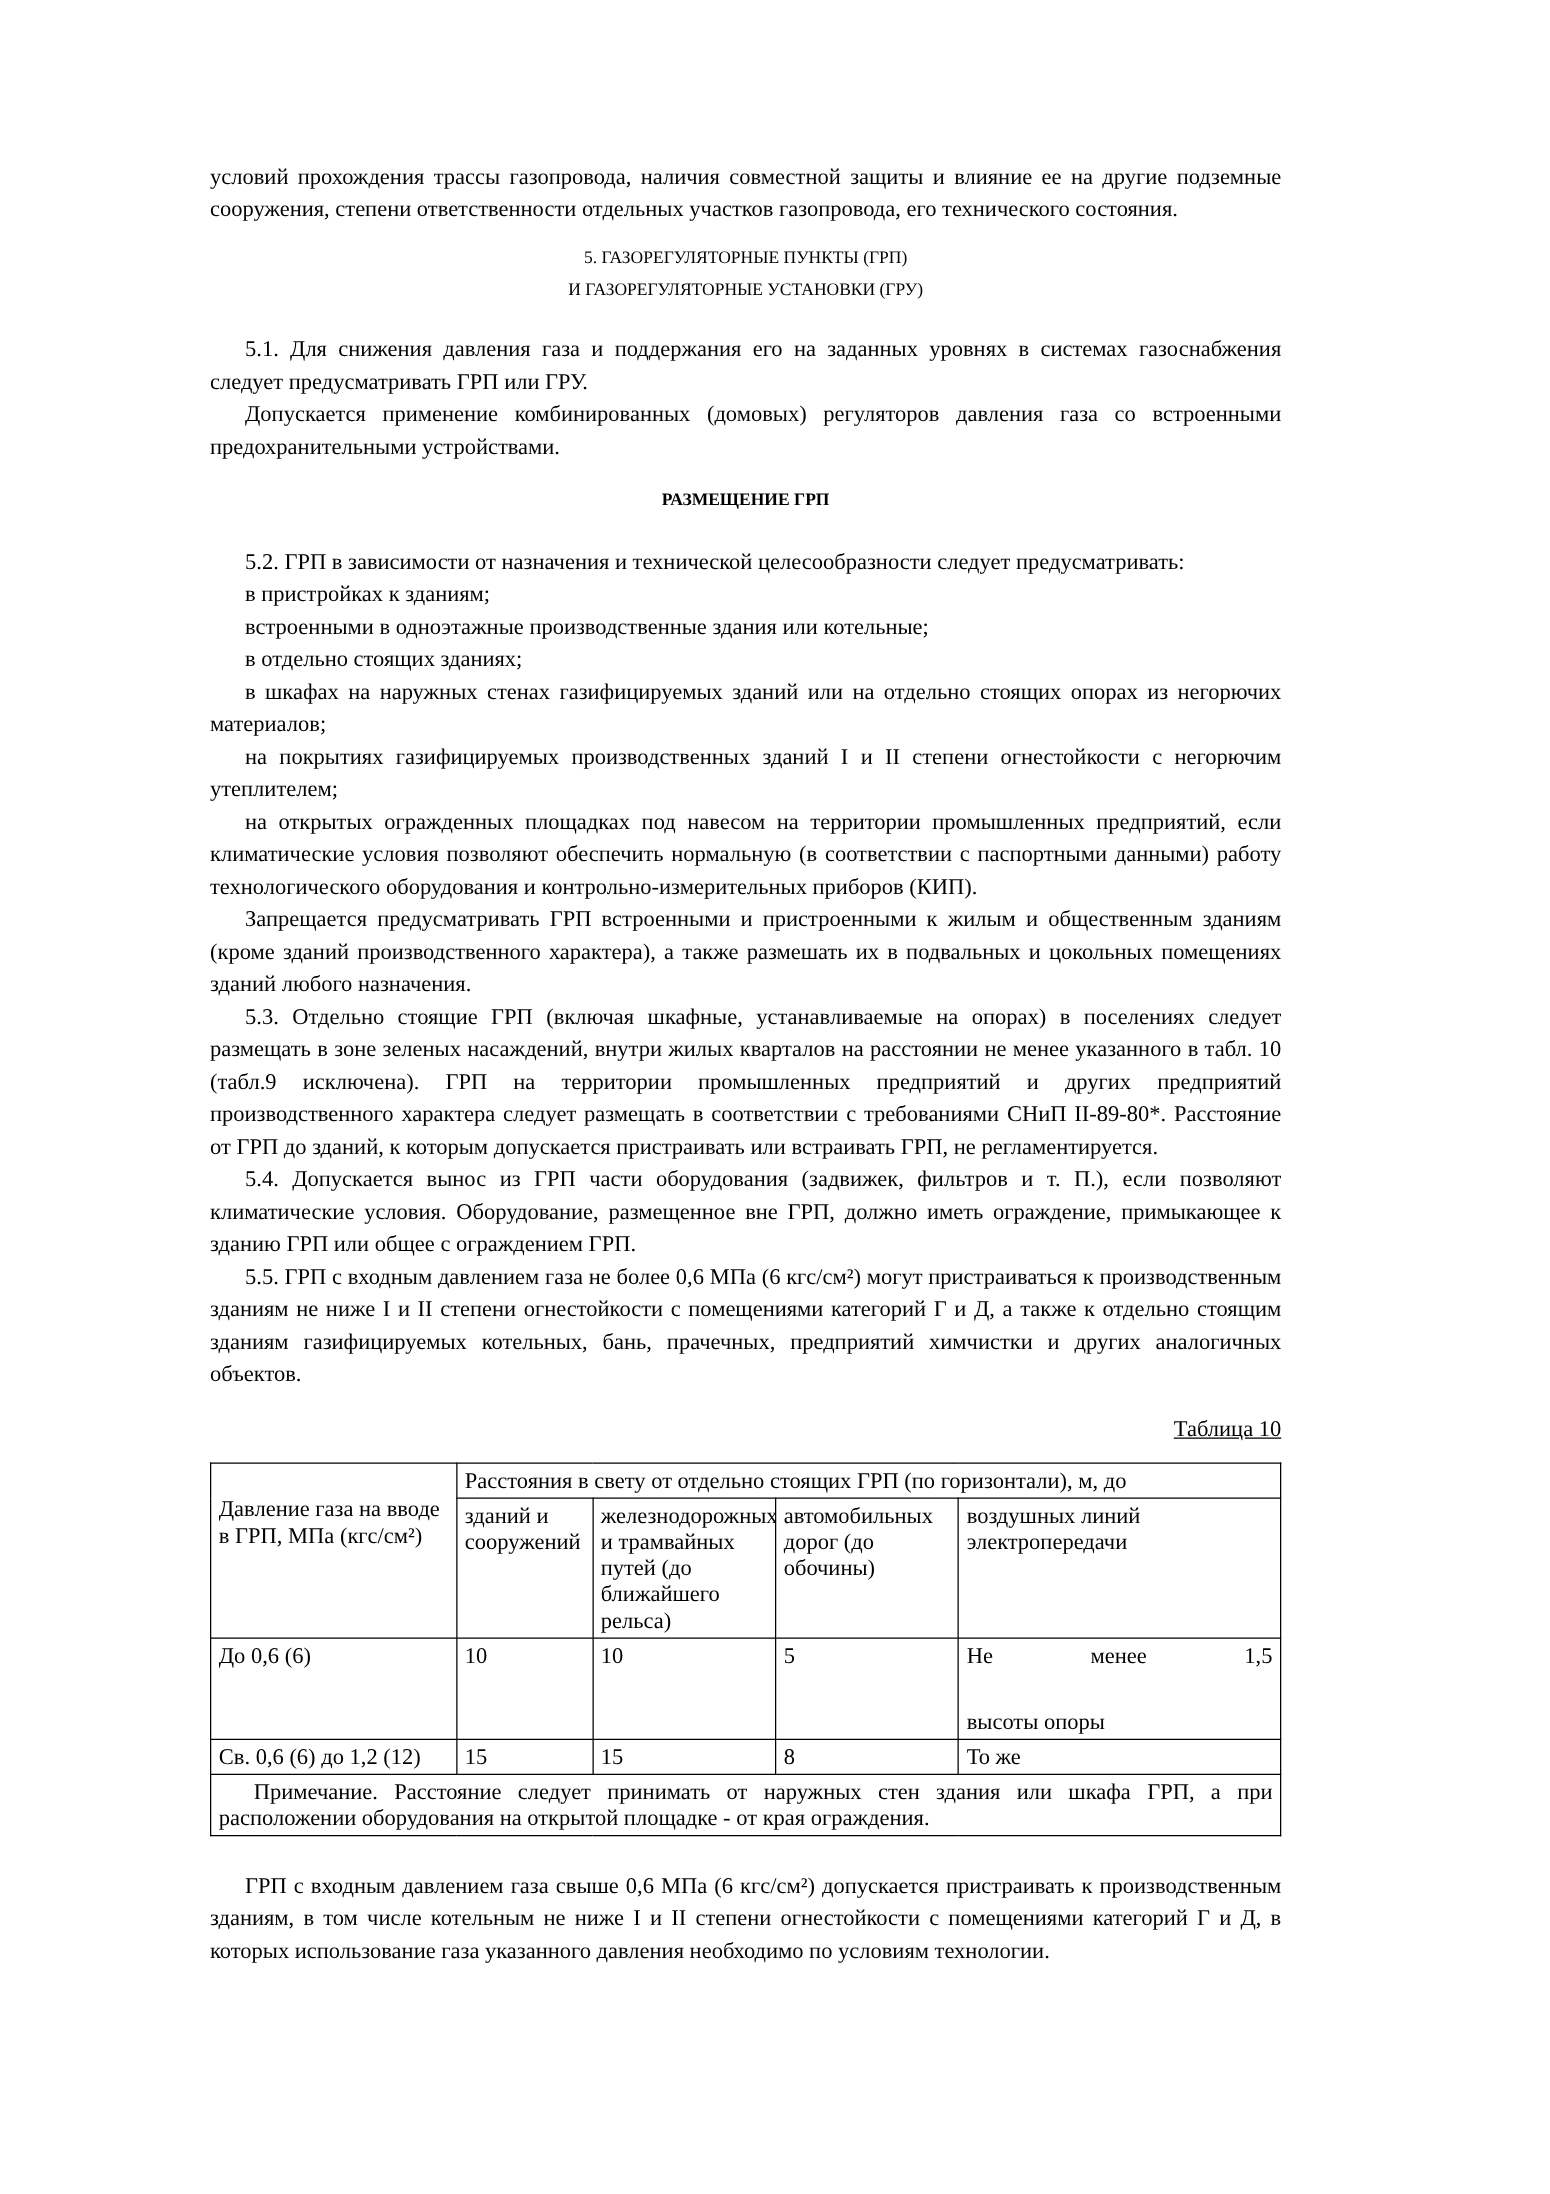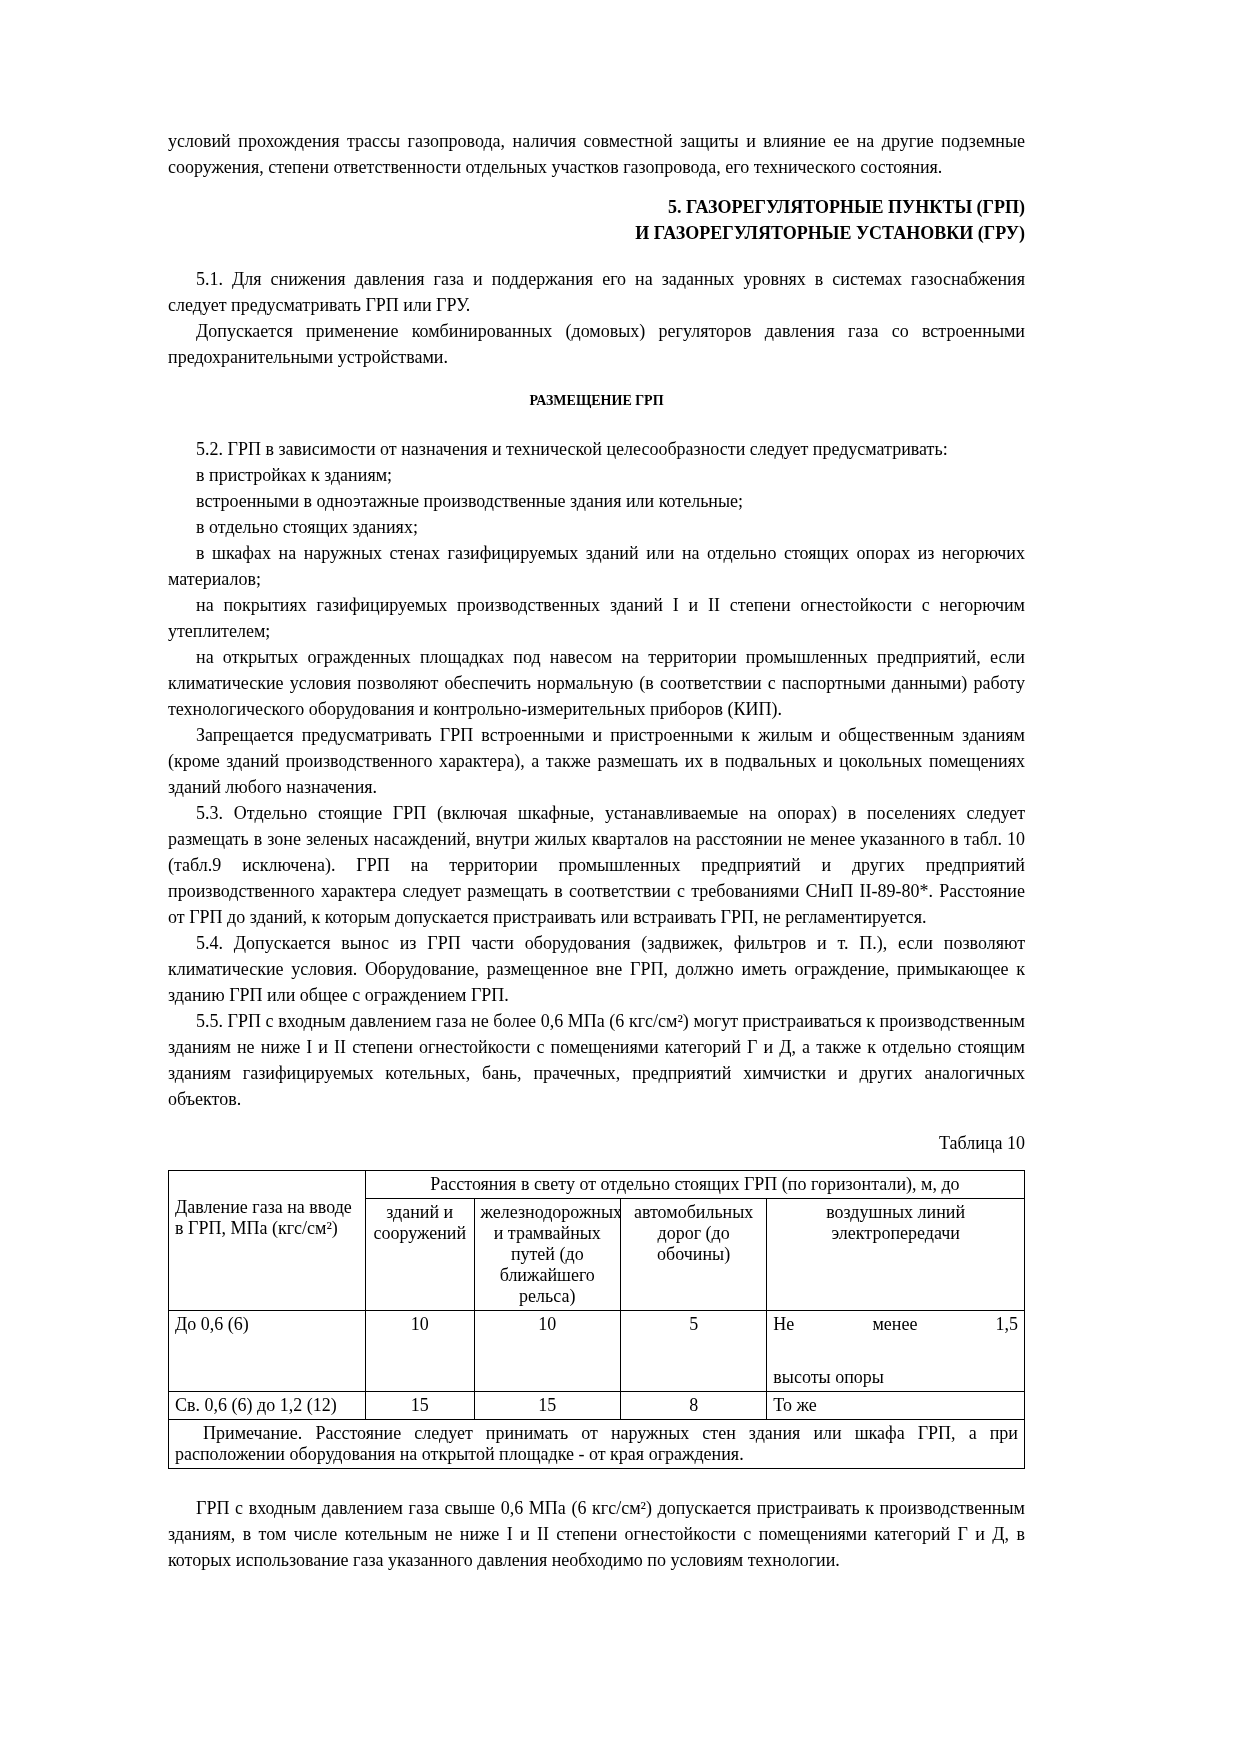--- a/index.html
+++ b/index.html
@@ -25,9 +25,9 @@
   .no-indent { text-indent: 0; }
   .num { font-weight: normal; }
   .heading {
-    font-size: 18px;
-    font-weight: bold;
-    text-align: right;
+    font-size: 14px;
+    font-weight: normal;
+    text-align: center;
     line-height: 26px;
     margin: 14px 0 20px 0;
   }

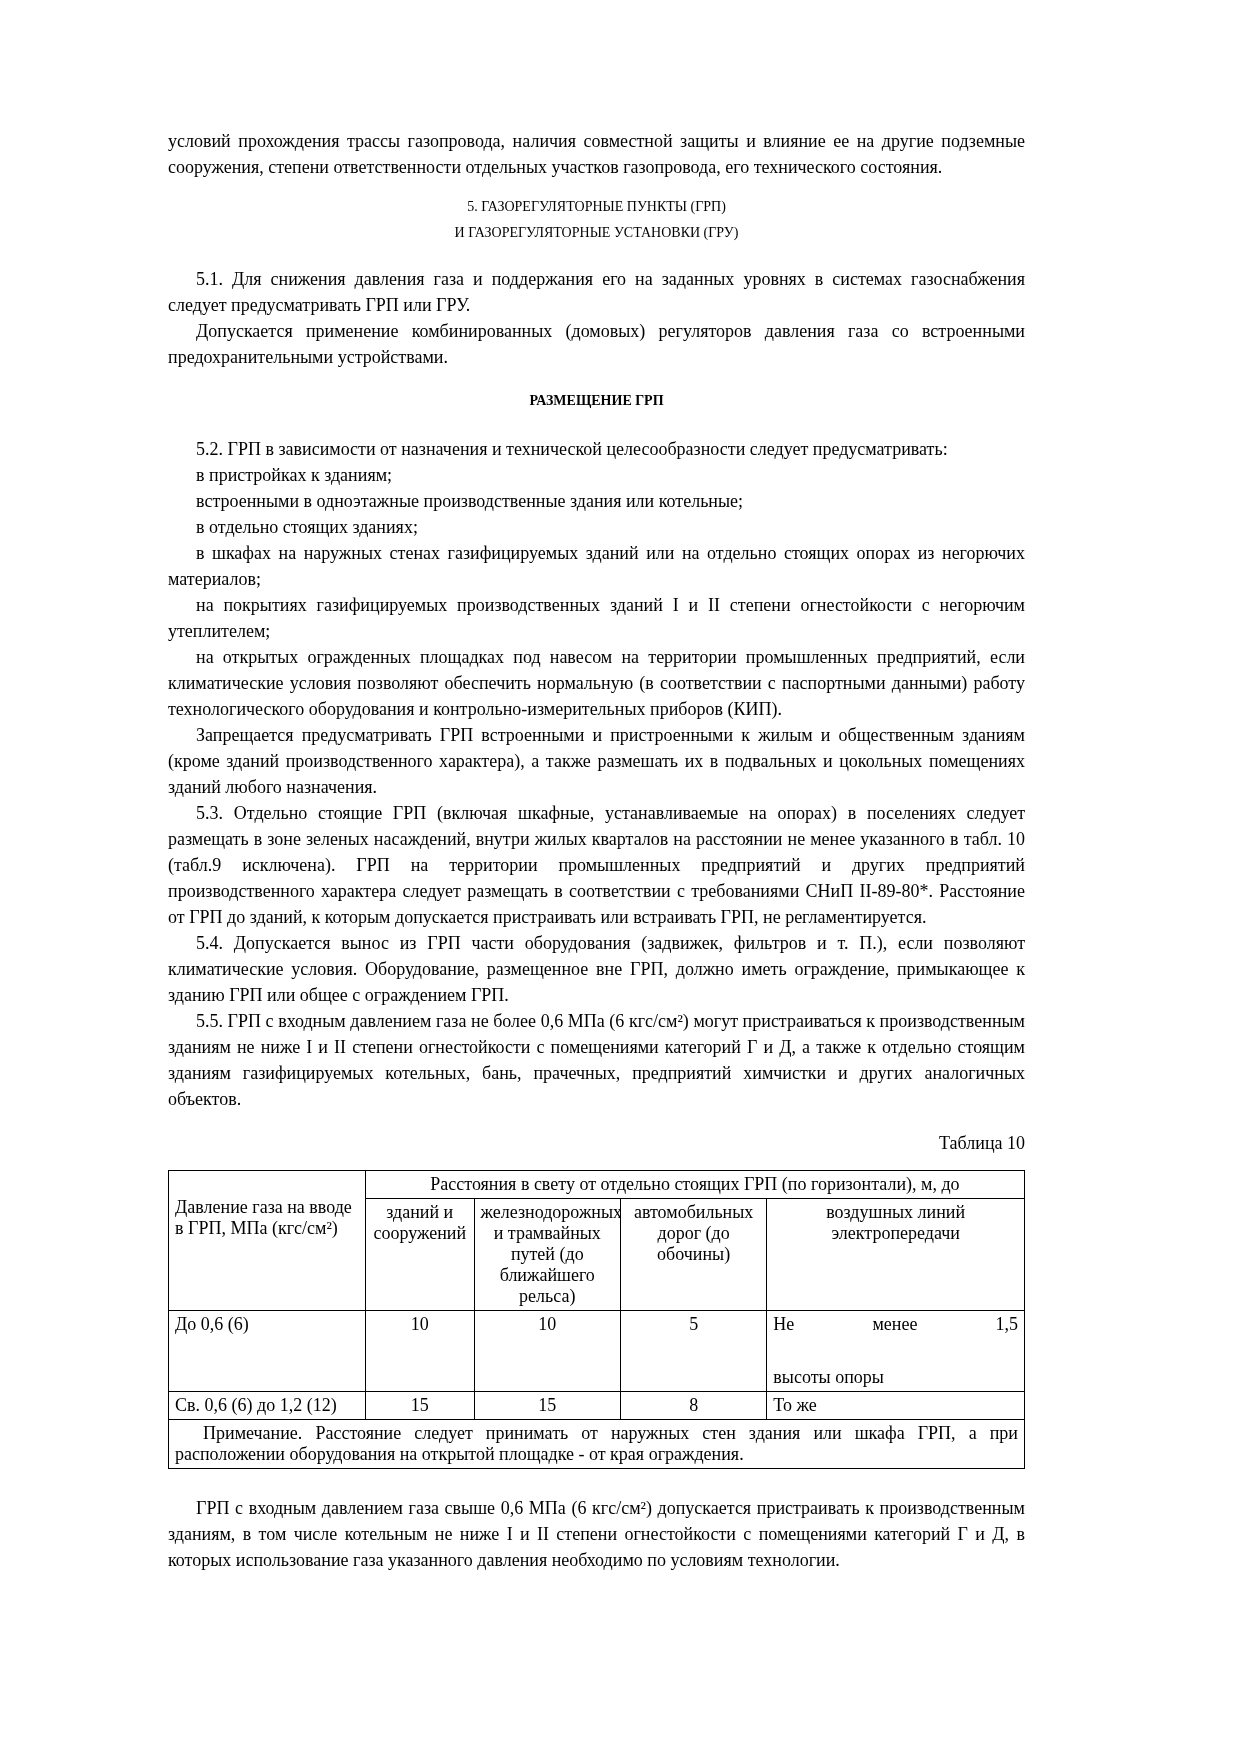--- a/index.html
+++ b/index.html
@@ -41,6 +41,7 @@
   .table-caption {
     text-align: right;
     margin: 18px 0 14px 0;
+    text-decoration: underline;
   }
   table.tbl {
     border-collapse: collapse;

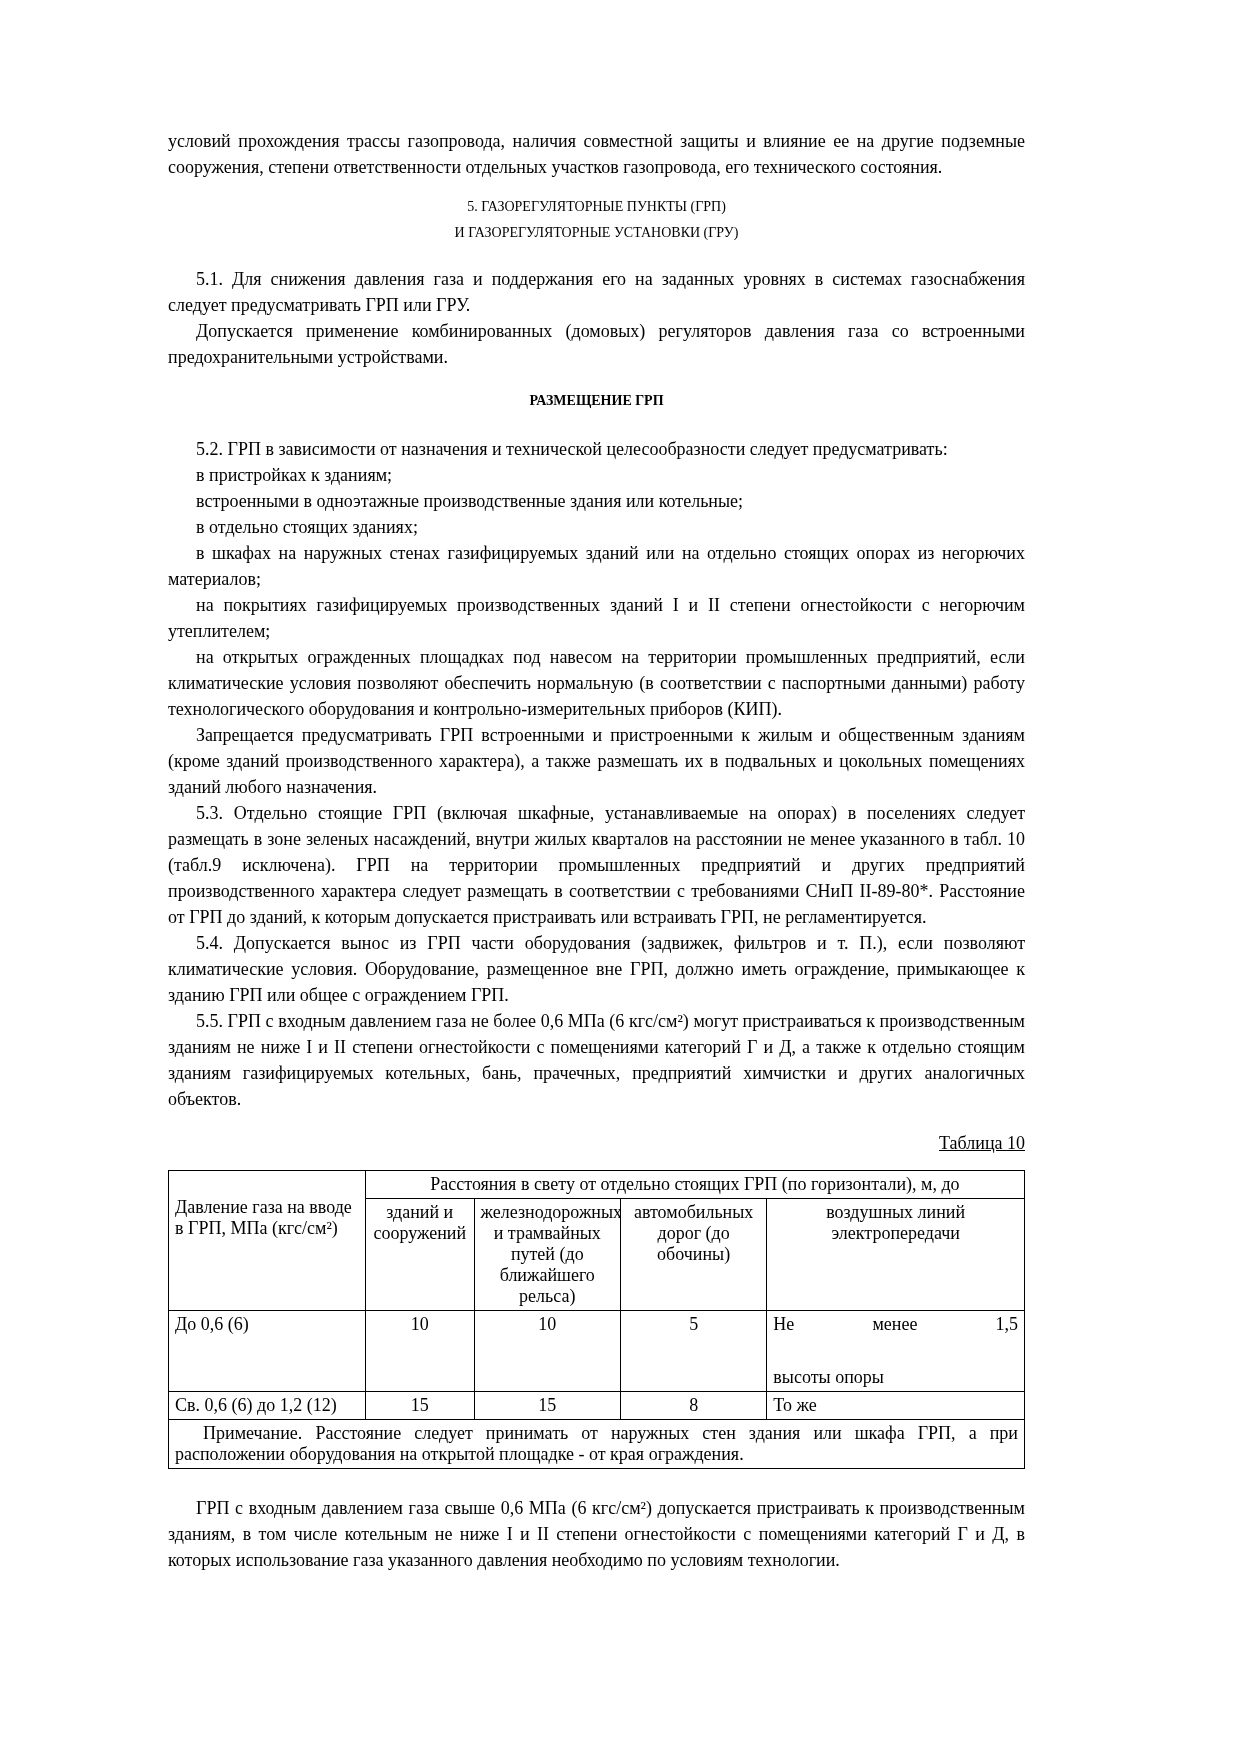--- a/index.html
+++ b/index.html
@@ -56,7 +56,7 @@
     vertical-align: top;
     overflow: hidden;
   }
-  .center { text-align: center; }
+  .center { }
   .stub-cell {
     text-align: left;
     padding-top: 26px !important;

